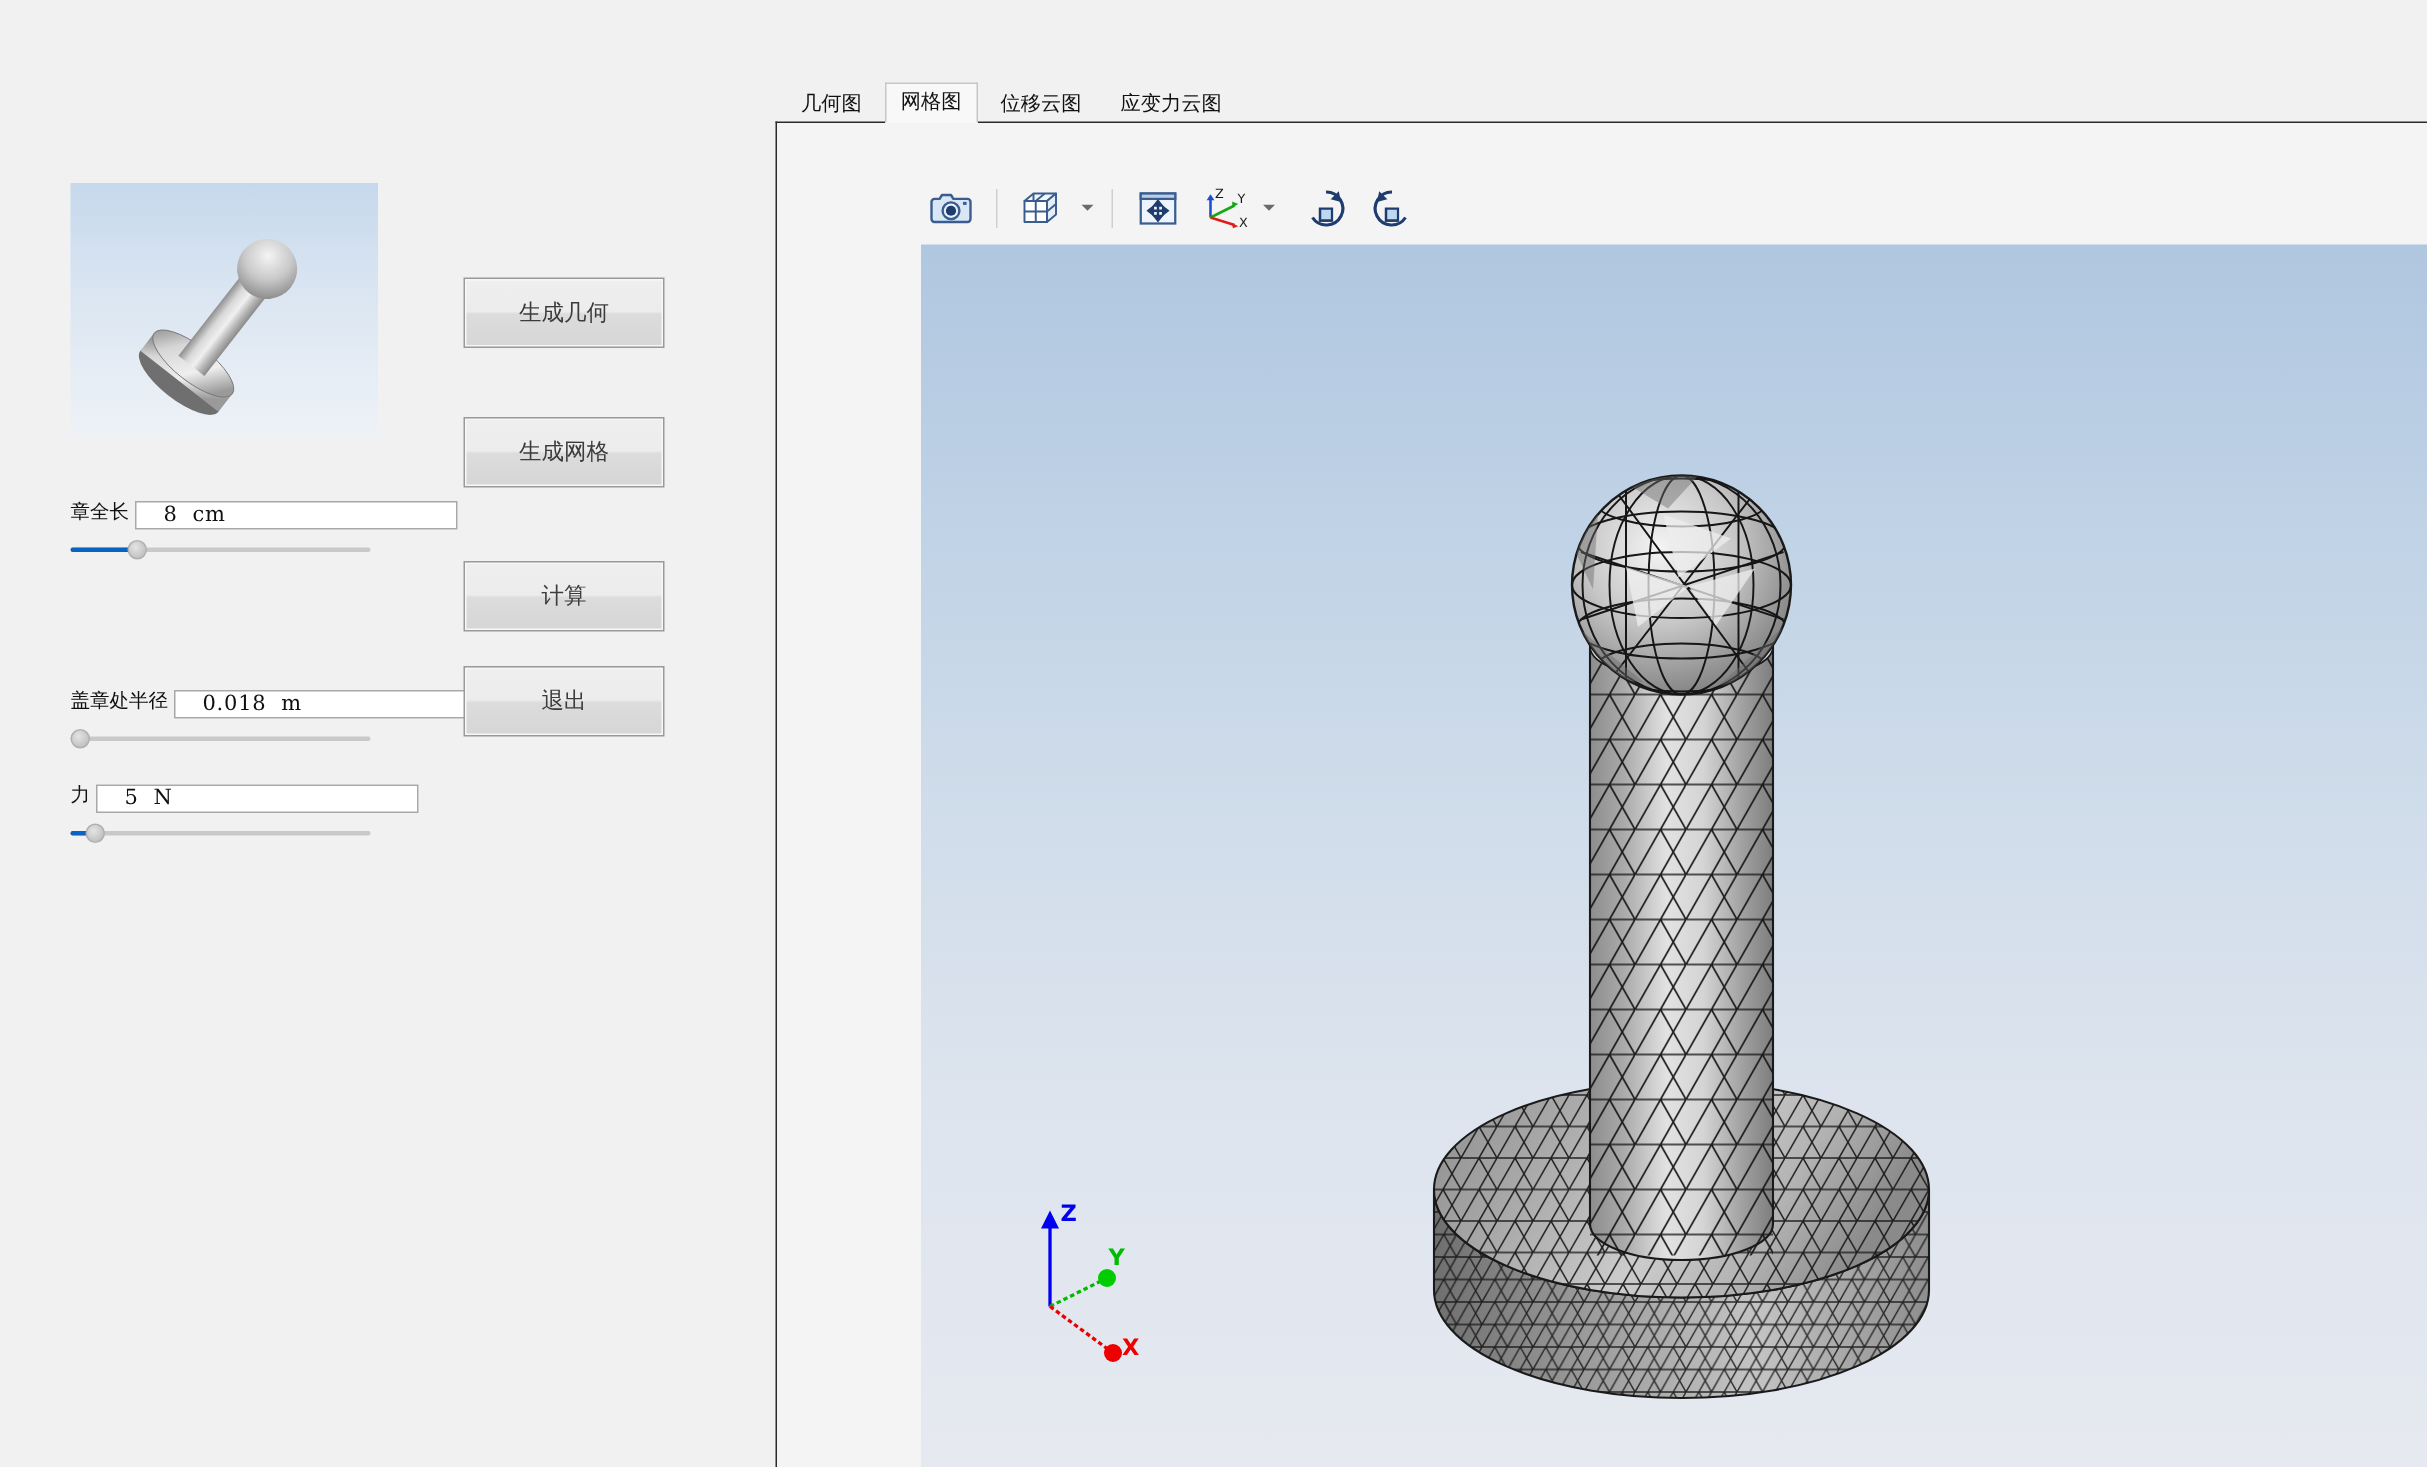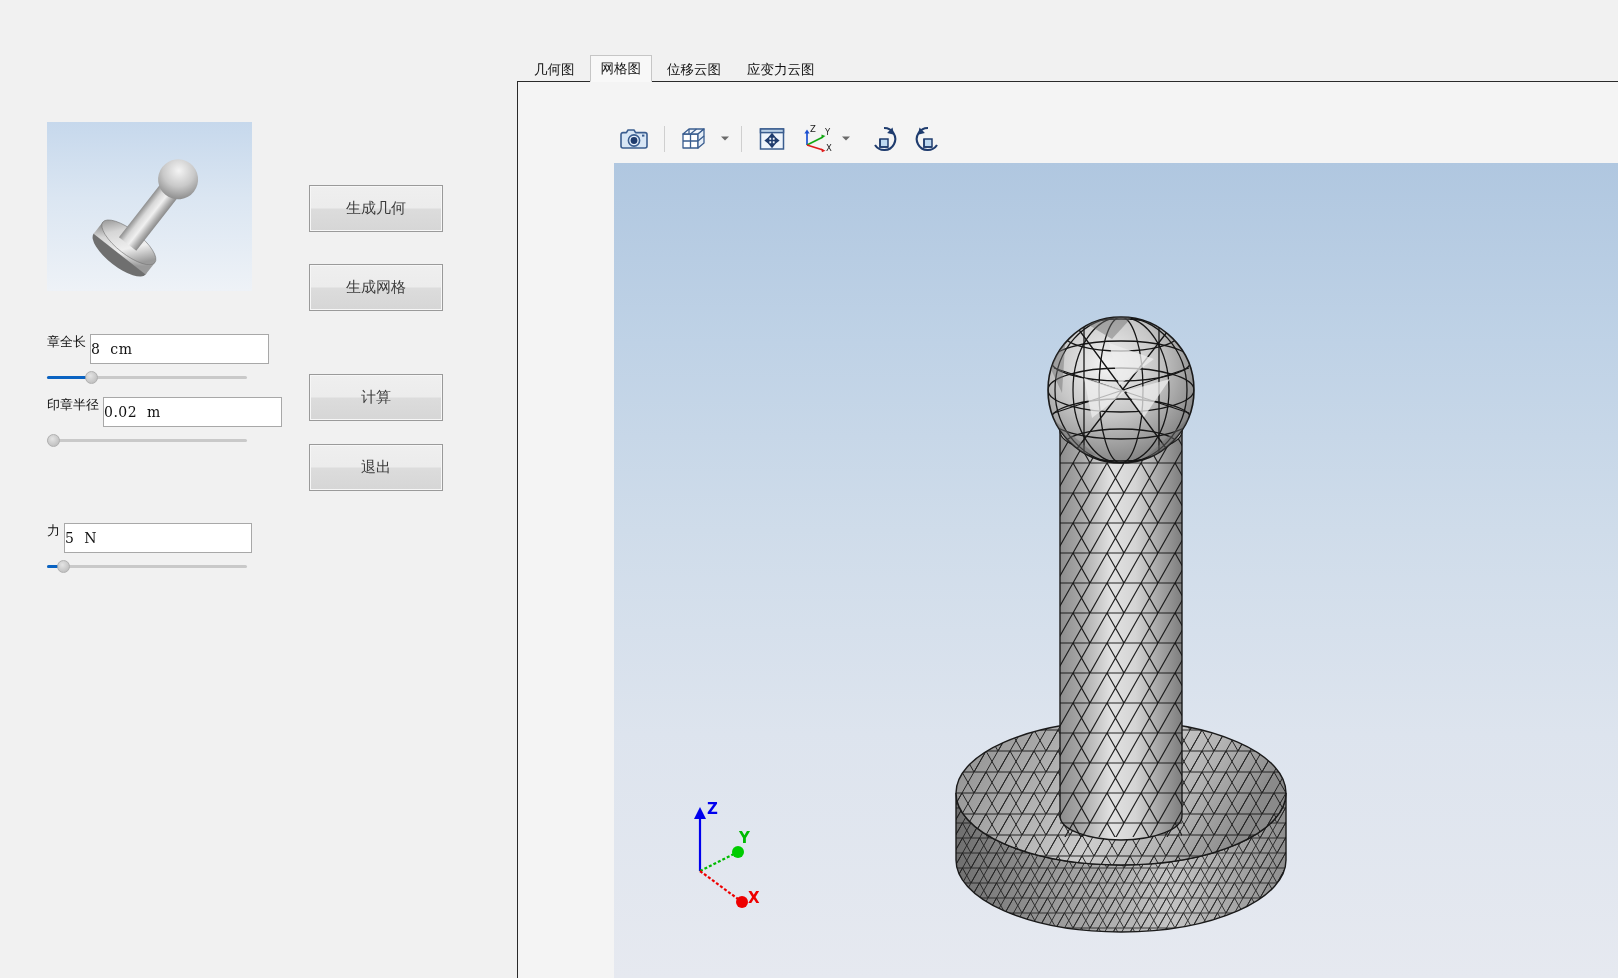--- a/index.html
+++ b/index.html
@@ -274,7 +274,7 @@
   </div>
 
   <div class="action-btn" style="top:185px;">生成几何</div>
-  <div class="action-btn" style="top:264px;">生成网格</div>
+  <div class="action-btn" style="top:278px;">生成网格</div>
   <div class="action-btn" style="top:374px;">计算</div>
   <div class="action-btn" style="top:444px;text-align:right;">退出</div>
 </div>

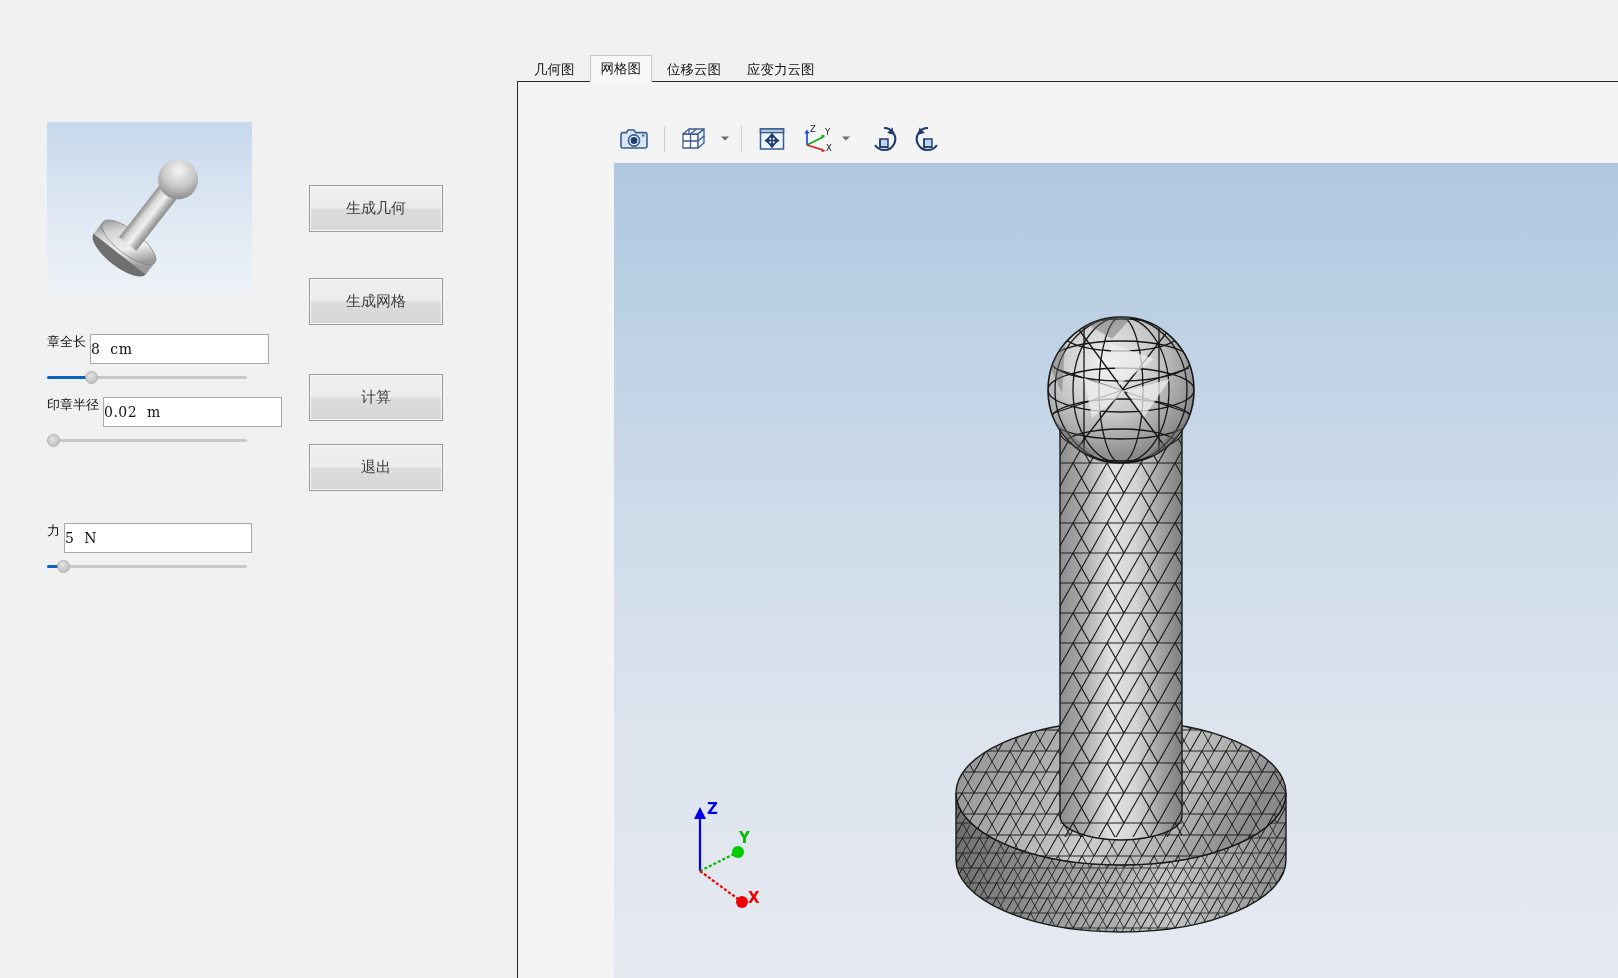--- a/index.html
+++ b/index.html
@@ -47,13 +47,13 @@
   }
   .param-input {
     flex: 1 1 auto;
-    height: 30px;
+    height: 19px;
     border: 1px solid #a8a8a8;
     background: #ffffff;
     font-family: "DejaVu Serif", serif;
     font-size: 14px;
     color: #101010;
-    padding: 0 0;
+    padding: 0 18px;
     line-height: 19px;
     box-sizing: border-box;
     outline: none;

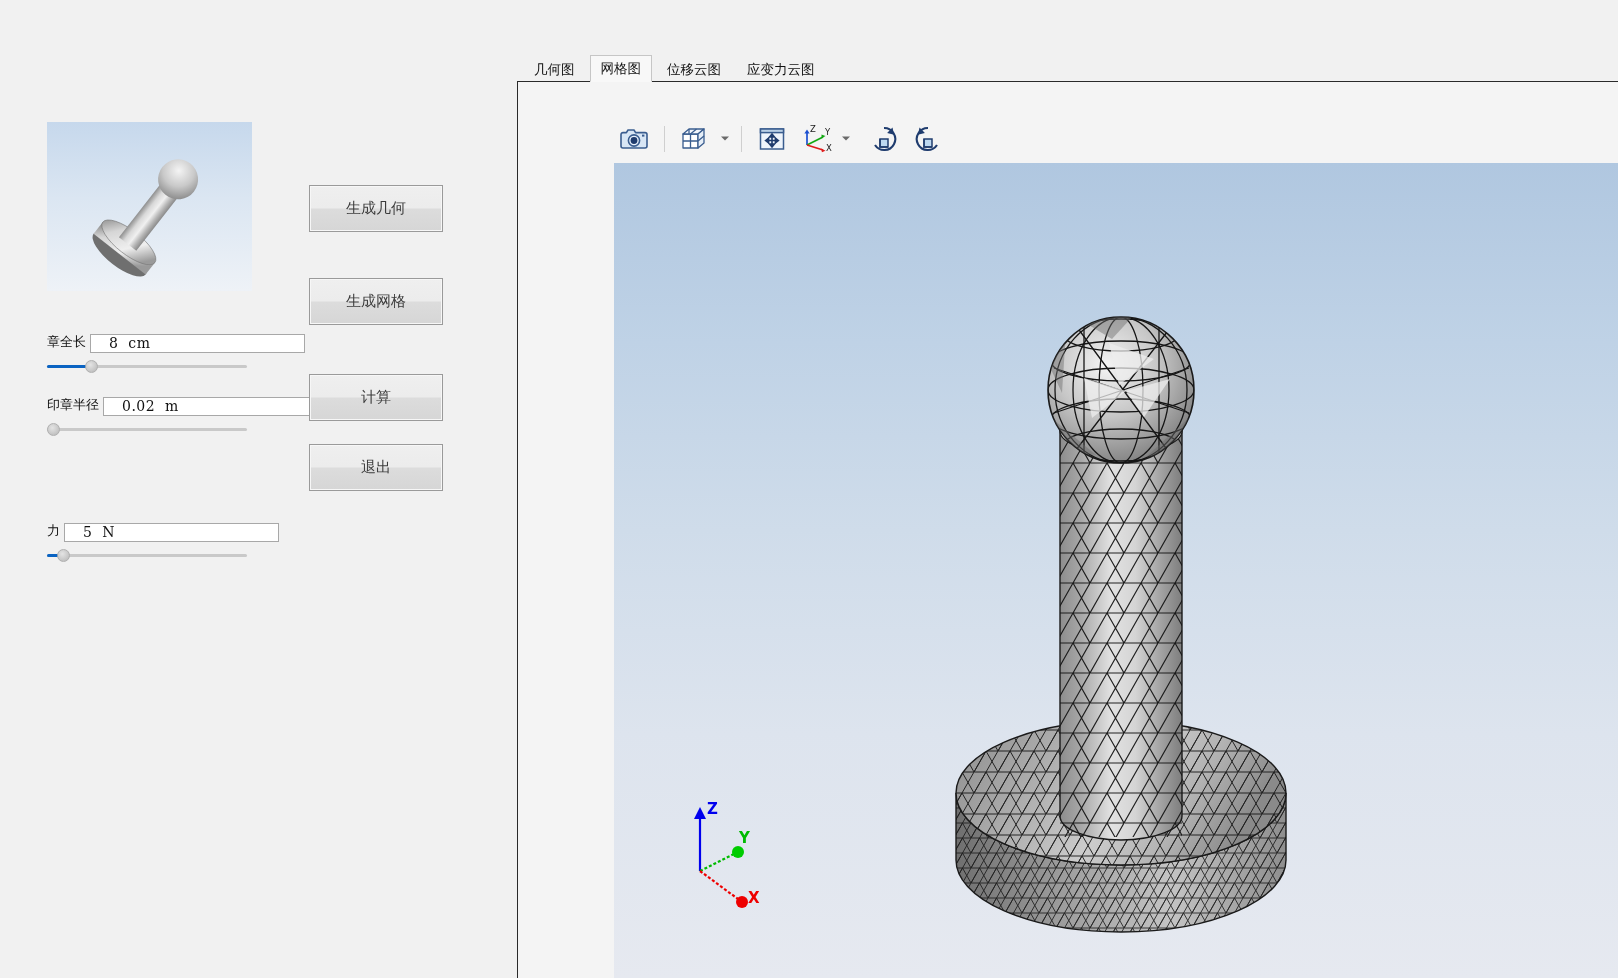--- a/index.html
+++ b/index.html
@@ -249,16 +249,6 @@
     </div>
   </div>
 
-  <div class="param-row" style="top:397px;">
-    <div class="param-line">
-      <span class="param-label">印章半径</span>
-      <input class="param-input" type="text" value="0.02  m" style="">
-    </div>
-    <div class="slider">
-      <div class="slider-track"></div>
-      <div class="slider-thumb" style="left:3%"></div>
-    </div>
-  </div>
 
 
   <div class="param-row" style="top:523px;">

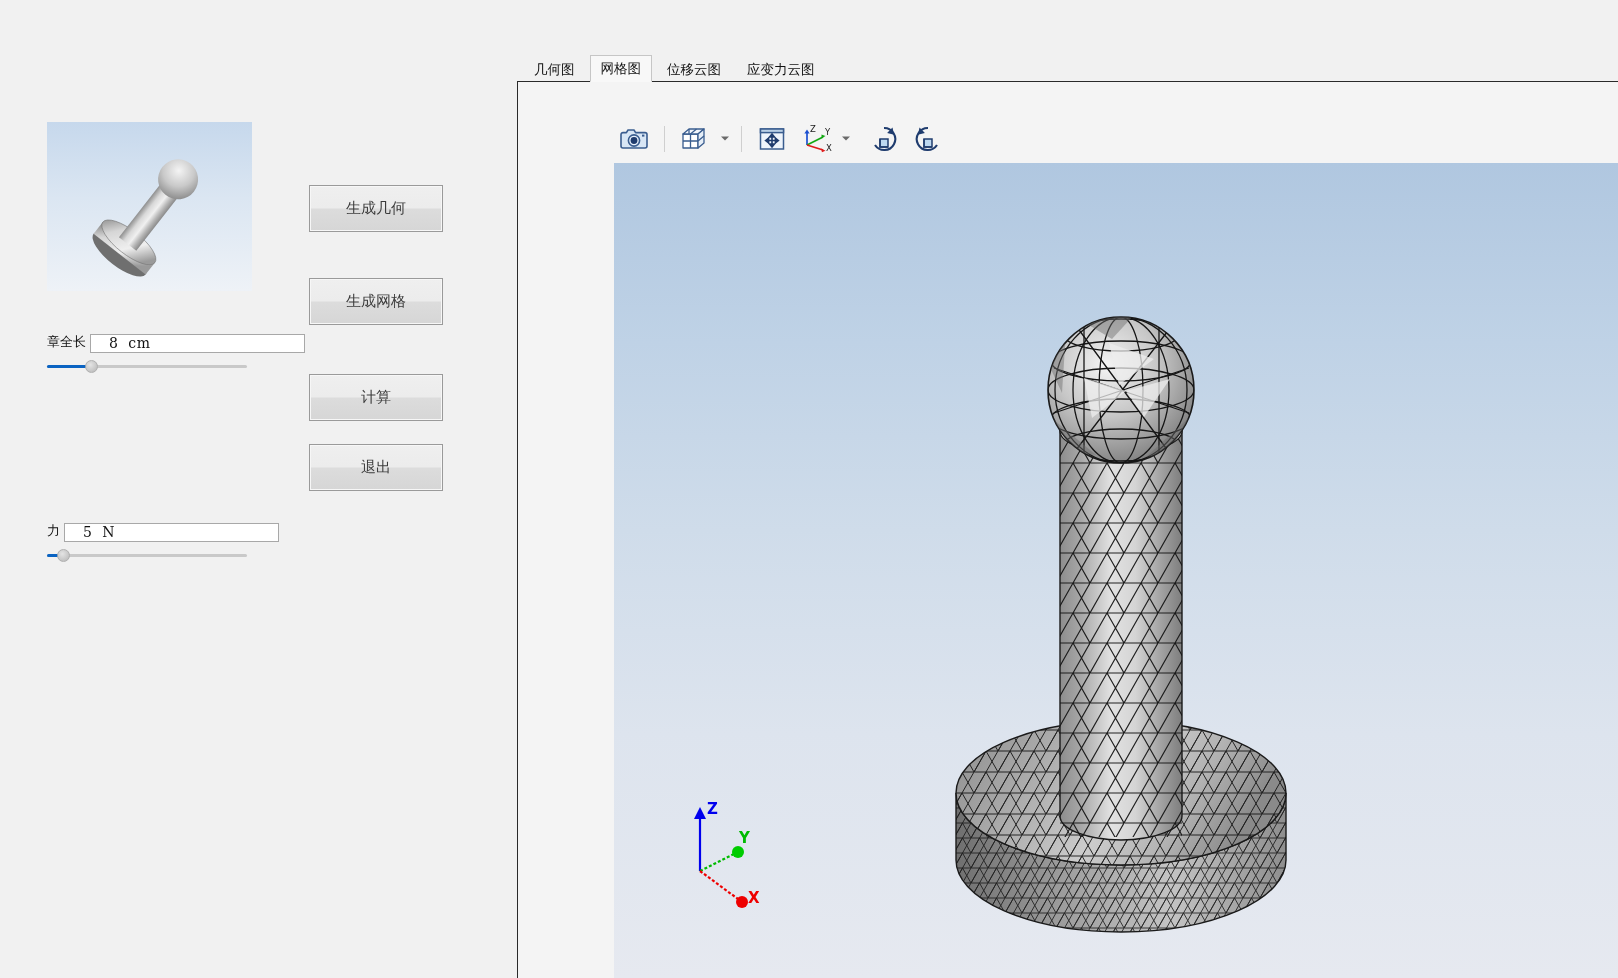--- a/index.html
+++ b/index.html
@@ -250,6 +250,16 @@
   </div>
 
 
+  <div class="param-row" style="top:460px;">
+    <div class="param-line">
+      <span class="param-label">盖章处半径</span>
+      <input class="param-input" type="text" value="0.018  m" style="">
+    </div>
+    <div class="slider">
+      <div class="slider-track"></div>
+      <div class="slider-thumb" style="left:3%"></div>
+    </div>
+  </div>
 
   <div class="param-row" style="top:523px;">
     <div class="param-line">

